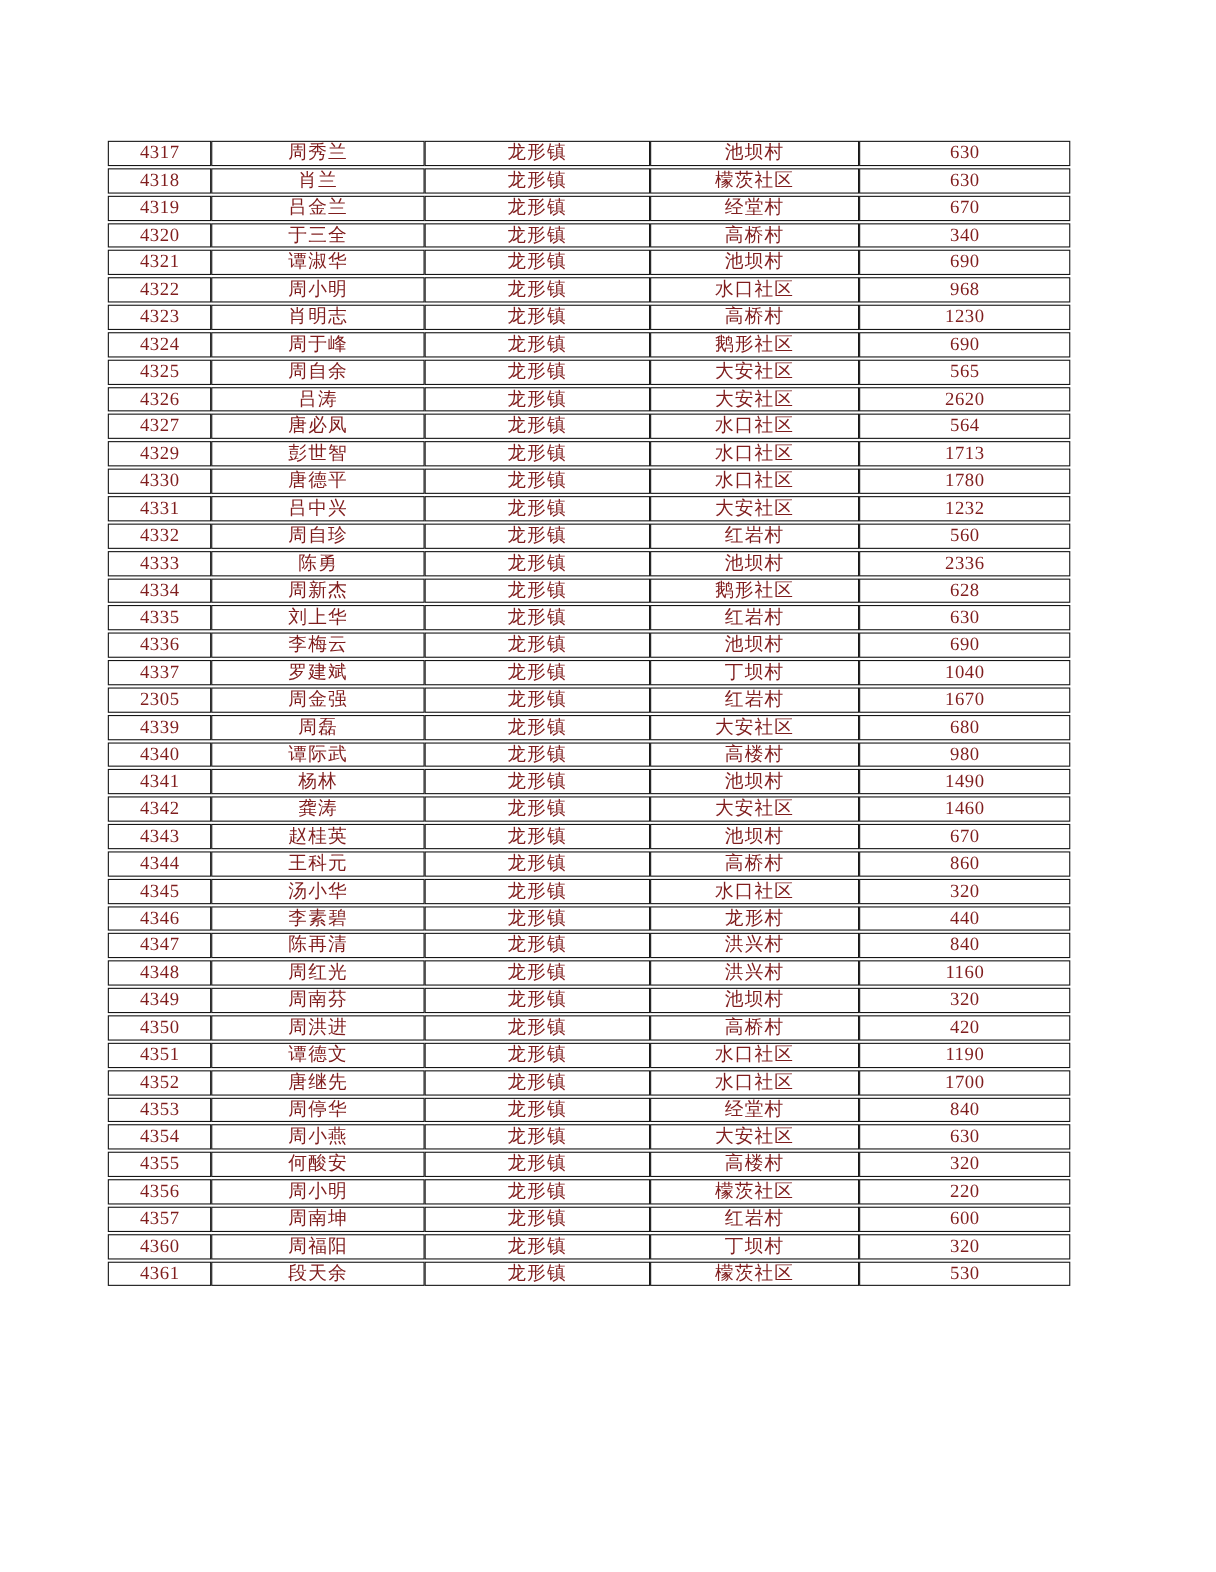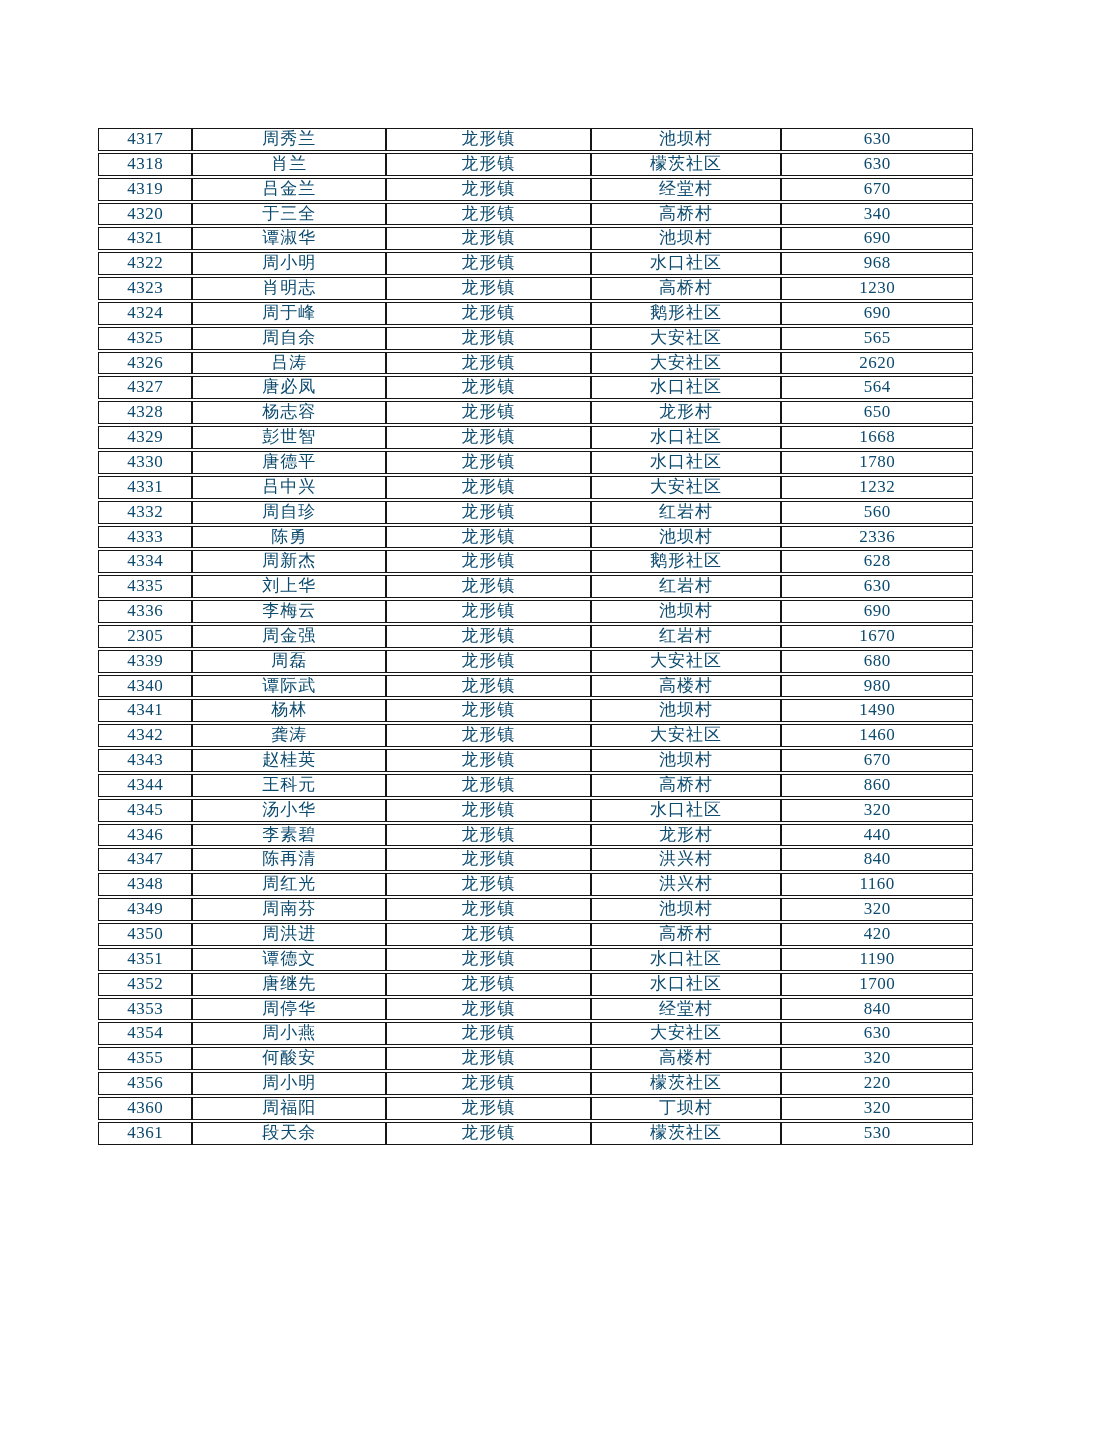--- a/index.html
+++ b/index.html
@@ -14,7 +14,7 @@
     background: #ffffff;
     overflow: hidden;
     font-family: "Liberation Serif", "DejaVu Serif", serif;
-    color: #0c4a6e;
+    color: #7f1d1d;
   }
   .roster-table {
     position: absolute;

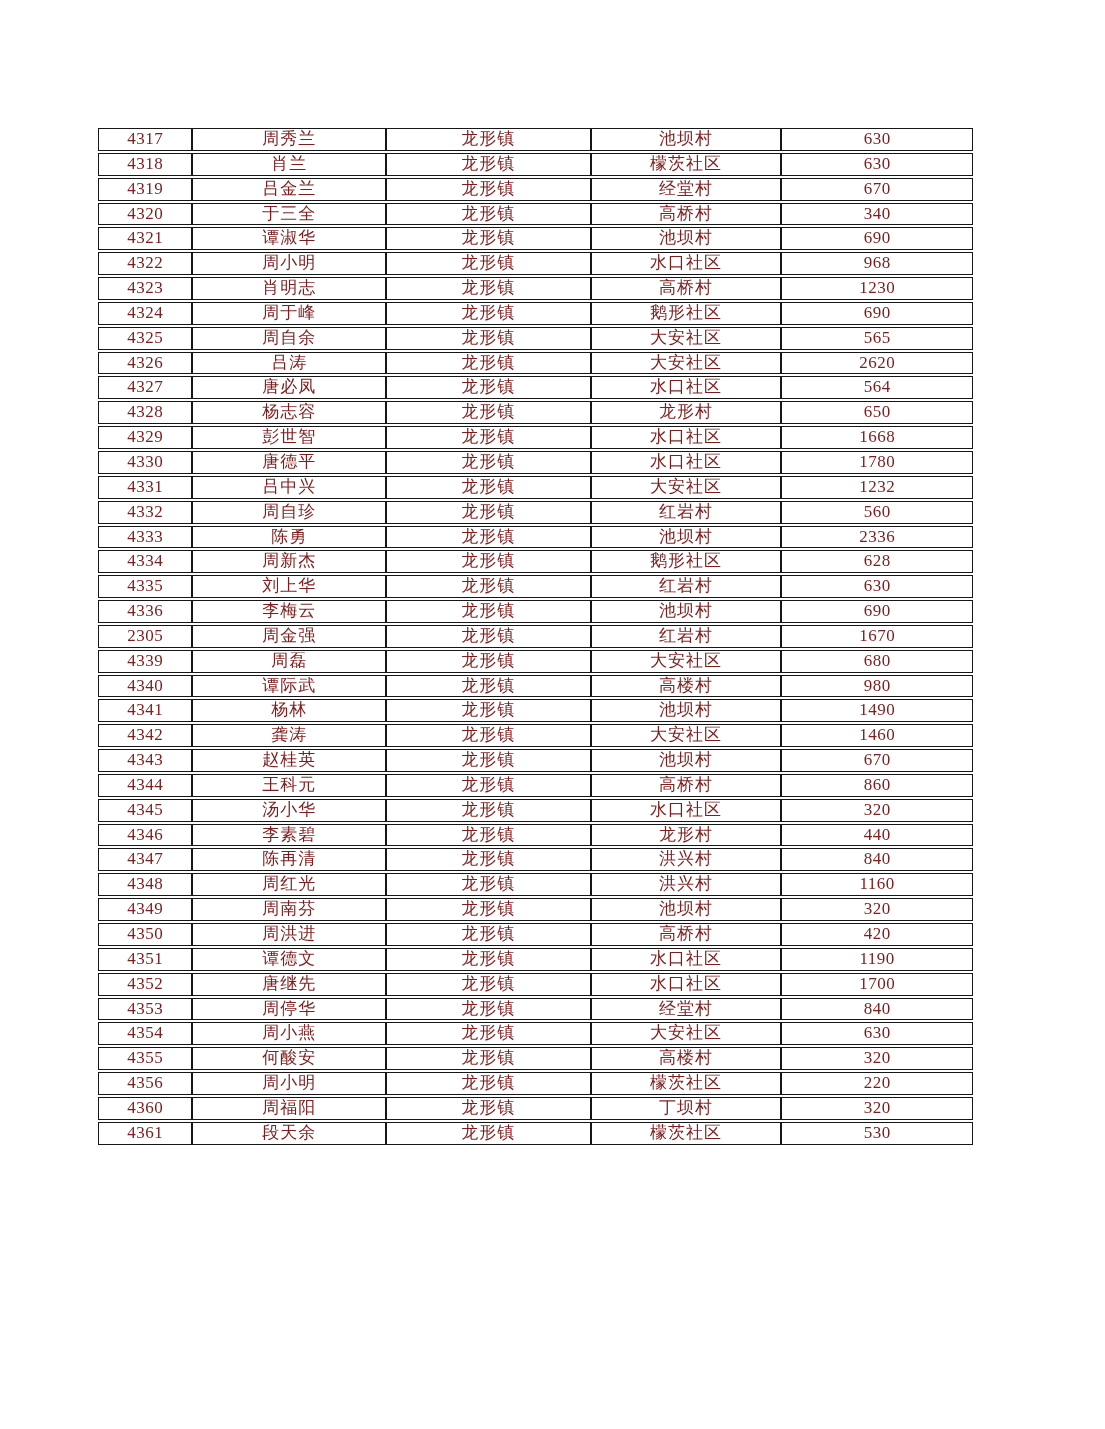--- a/index.html
+++ b/index.html
@@ -142,13 +142,6 @@
       <td class="num">564</td>
     </tr>
 
-    <tr>
-      <td class="num">4328</td>
-      <td>杨志容</td>
-      <td>龙形镇</td>
-      <td>龙形村</td>
-      <td class="num">650</td>
-    </tr>
 
     <tr>
       <td class="num">4329</td>

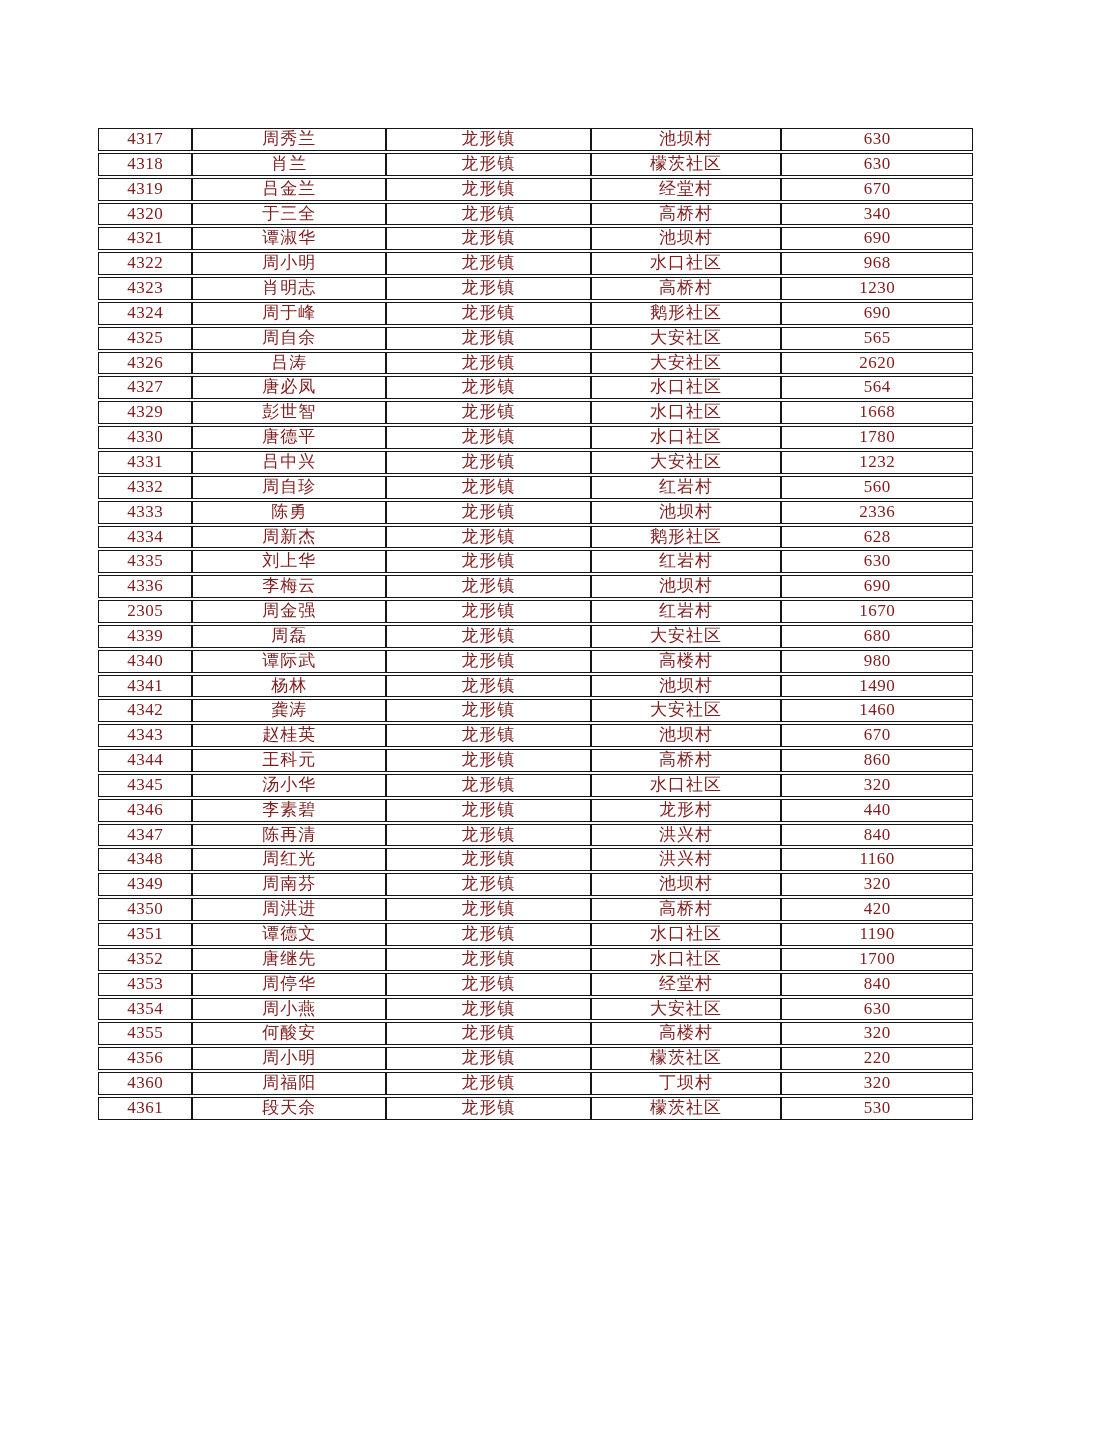--- a/index.html
+++ b/index.html
@@ -148,7 +148,7 @@
       <td>彭世智</td>
       <td>龙形镇</td>
       <td>水口社区</td>
-      <td class="num">1668</td>
+      <td class="num">1713</td>
     </tr>
 
     <tr>

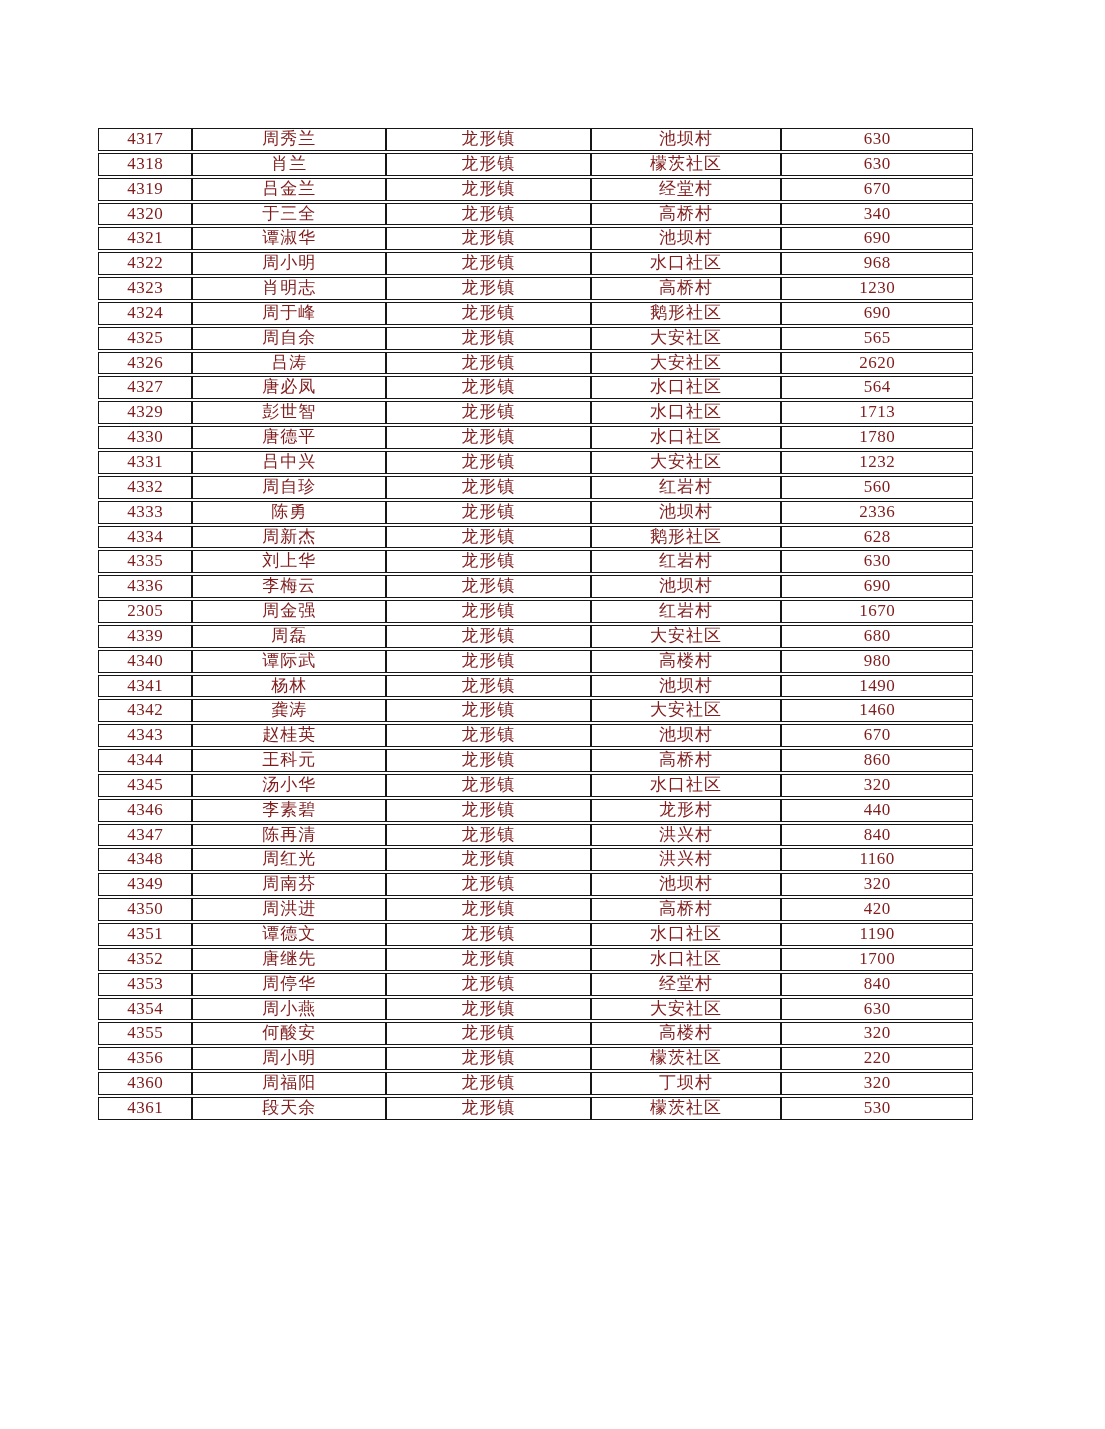--- a/index.html
+++ b/index.html
@@ -207,6 +207,13 @@
       <td class="num">690</td>
     </tr>
 
+    <tr>
+      <td class="num">4337</td>
+      <td>罗建斌</td>
+      <td>龙形镇</td>
+      <td>丁坝村</td>
+      <td class="num">1040</td>
+    </tr>
 
     <tr>
       <td class="num">2305</td>

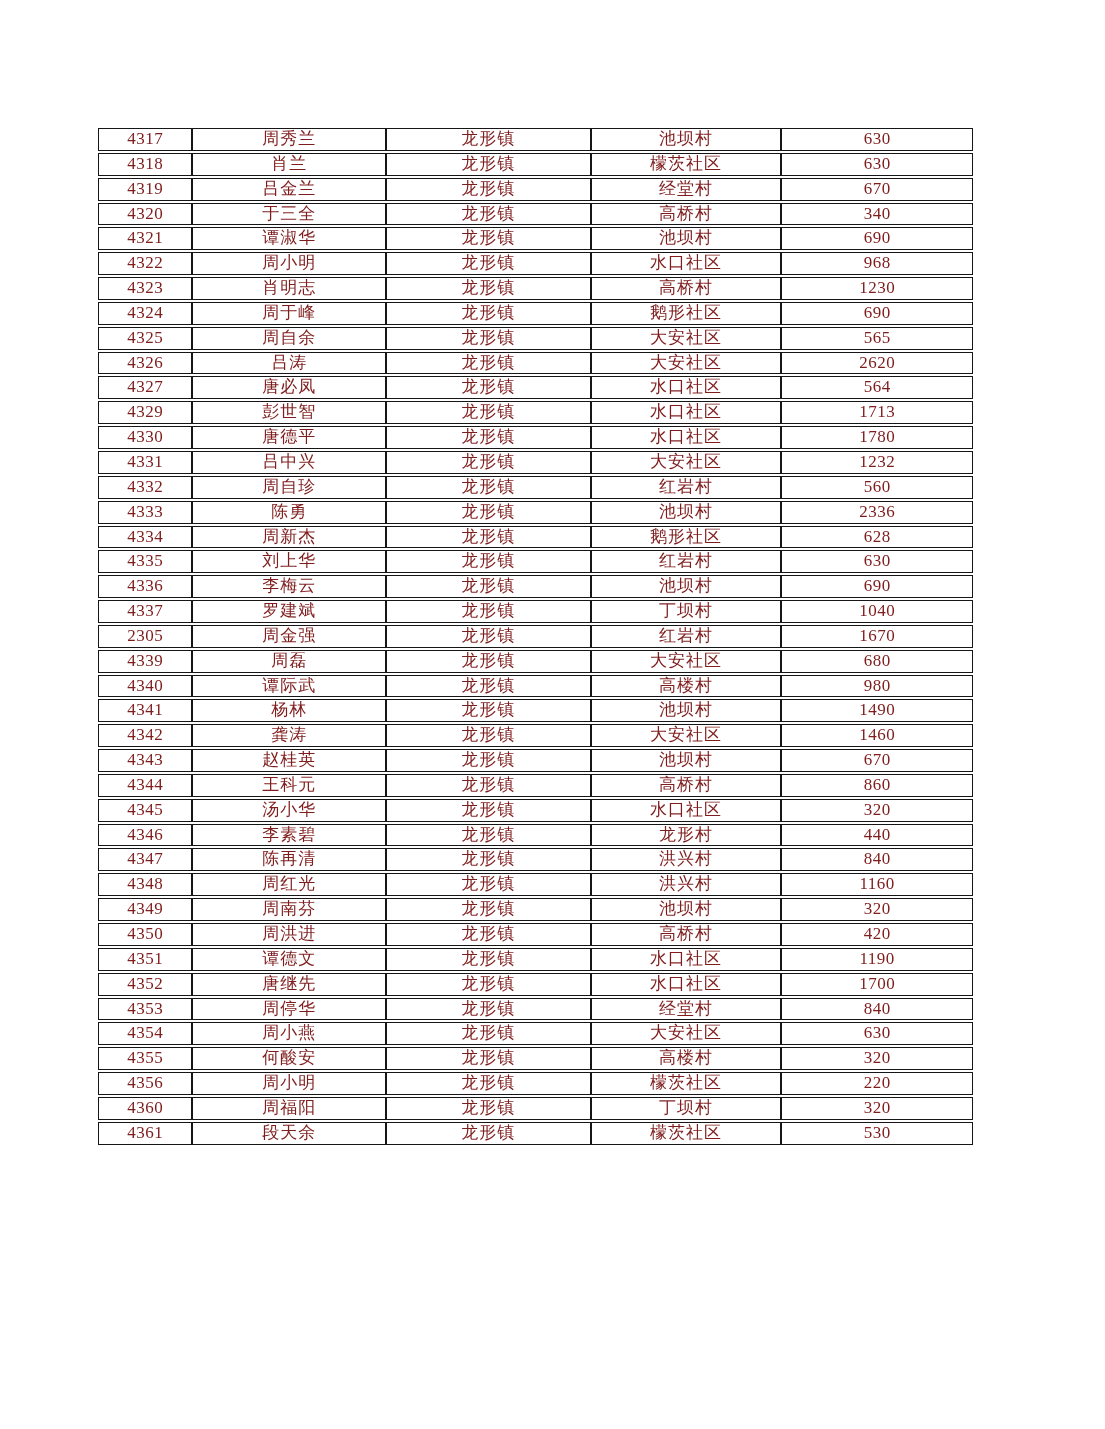--- a/index.html
+++ b/index.html
@@ -367,6 +367,13 @@
       <td class="num">220</td>
     </tr>
 
+    <tr>
+      <td class="num">4357</td>
+      <td>周南坤</td>
+      <td>龙形镇</td>
+      <td>红岩村</td>
+      <td class="num">600</td>
+    </tr>
 
 
 

